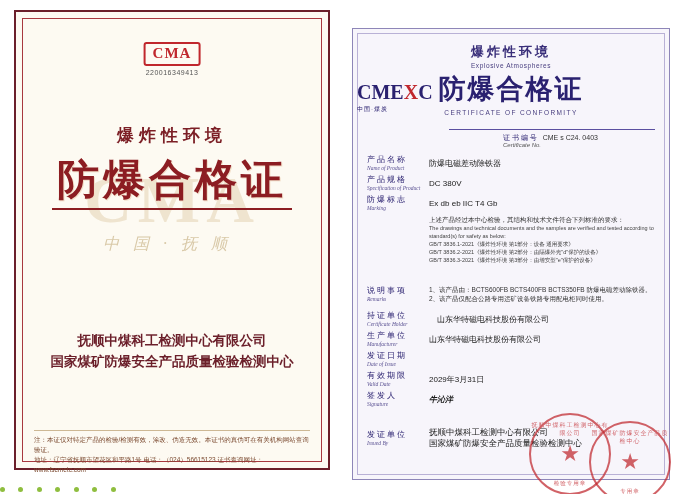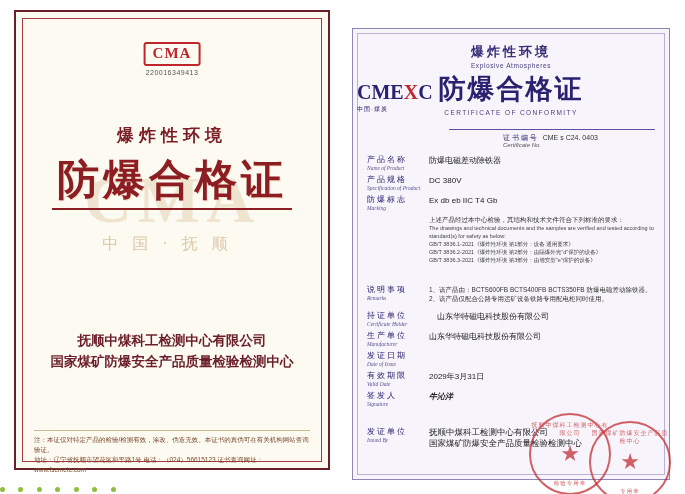--- a/index.html
+++ b/index.html
@@ -167,7 +167,7 @@
   .row{
     display:flex;
     margin-bottom:3px;
-    align-items:flex-start;
+    align-items:center;
   }
   .row .lab{
     width:62px;flex:0 0 62px;

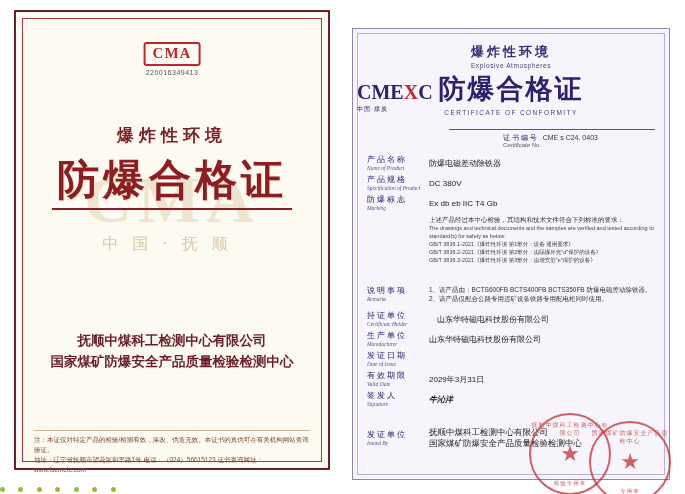--- a/index.html
+++ b/index.html
@@ -40,6 +40,7 @@
     color:#d9c9a8;
     font-family:"Liberation Serif", serif;
     pointer-events:none;
+    font-style:italic;
   }
   .cma-block{
     position:absolute;left:50%;transform:translateX(-50%);top:30px;

